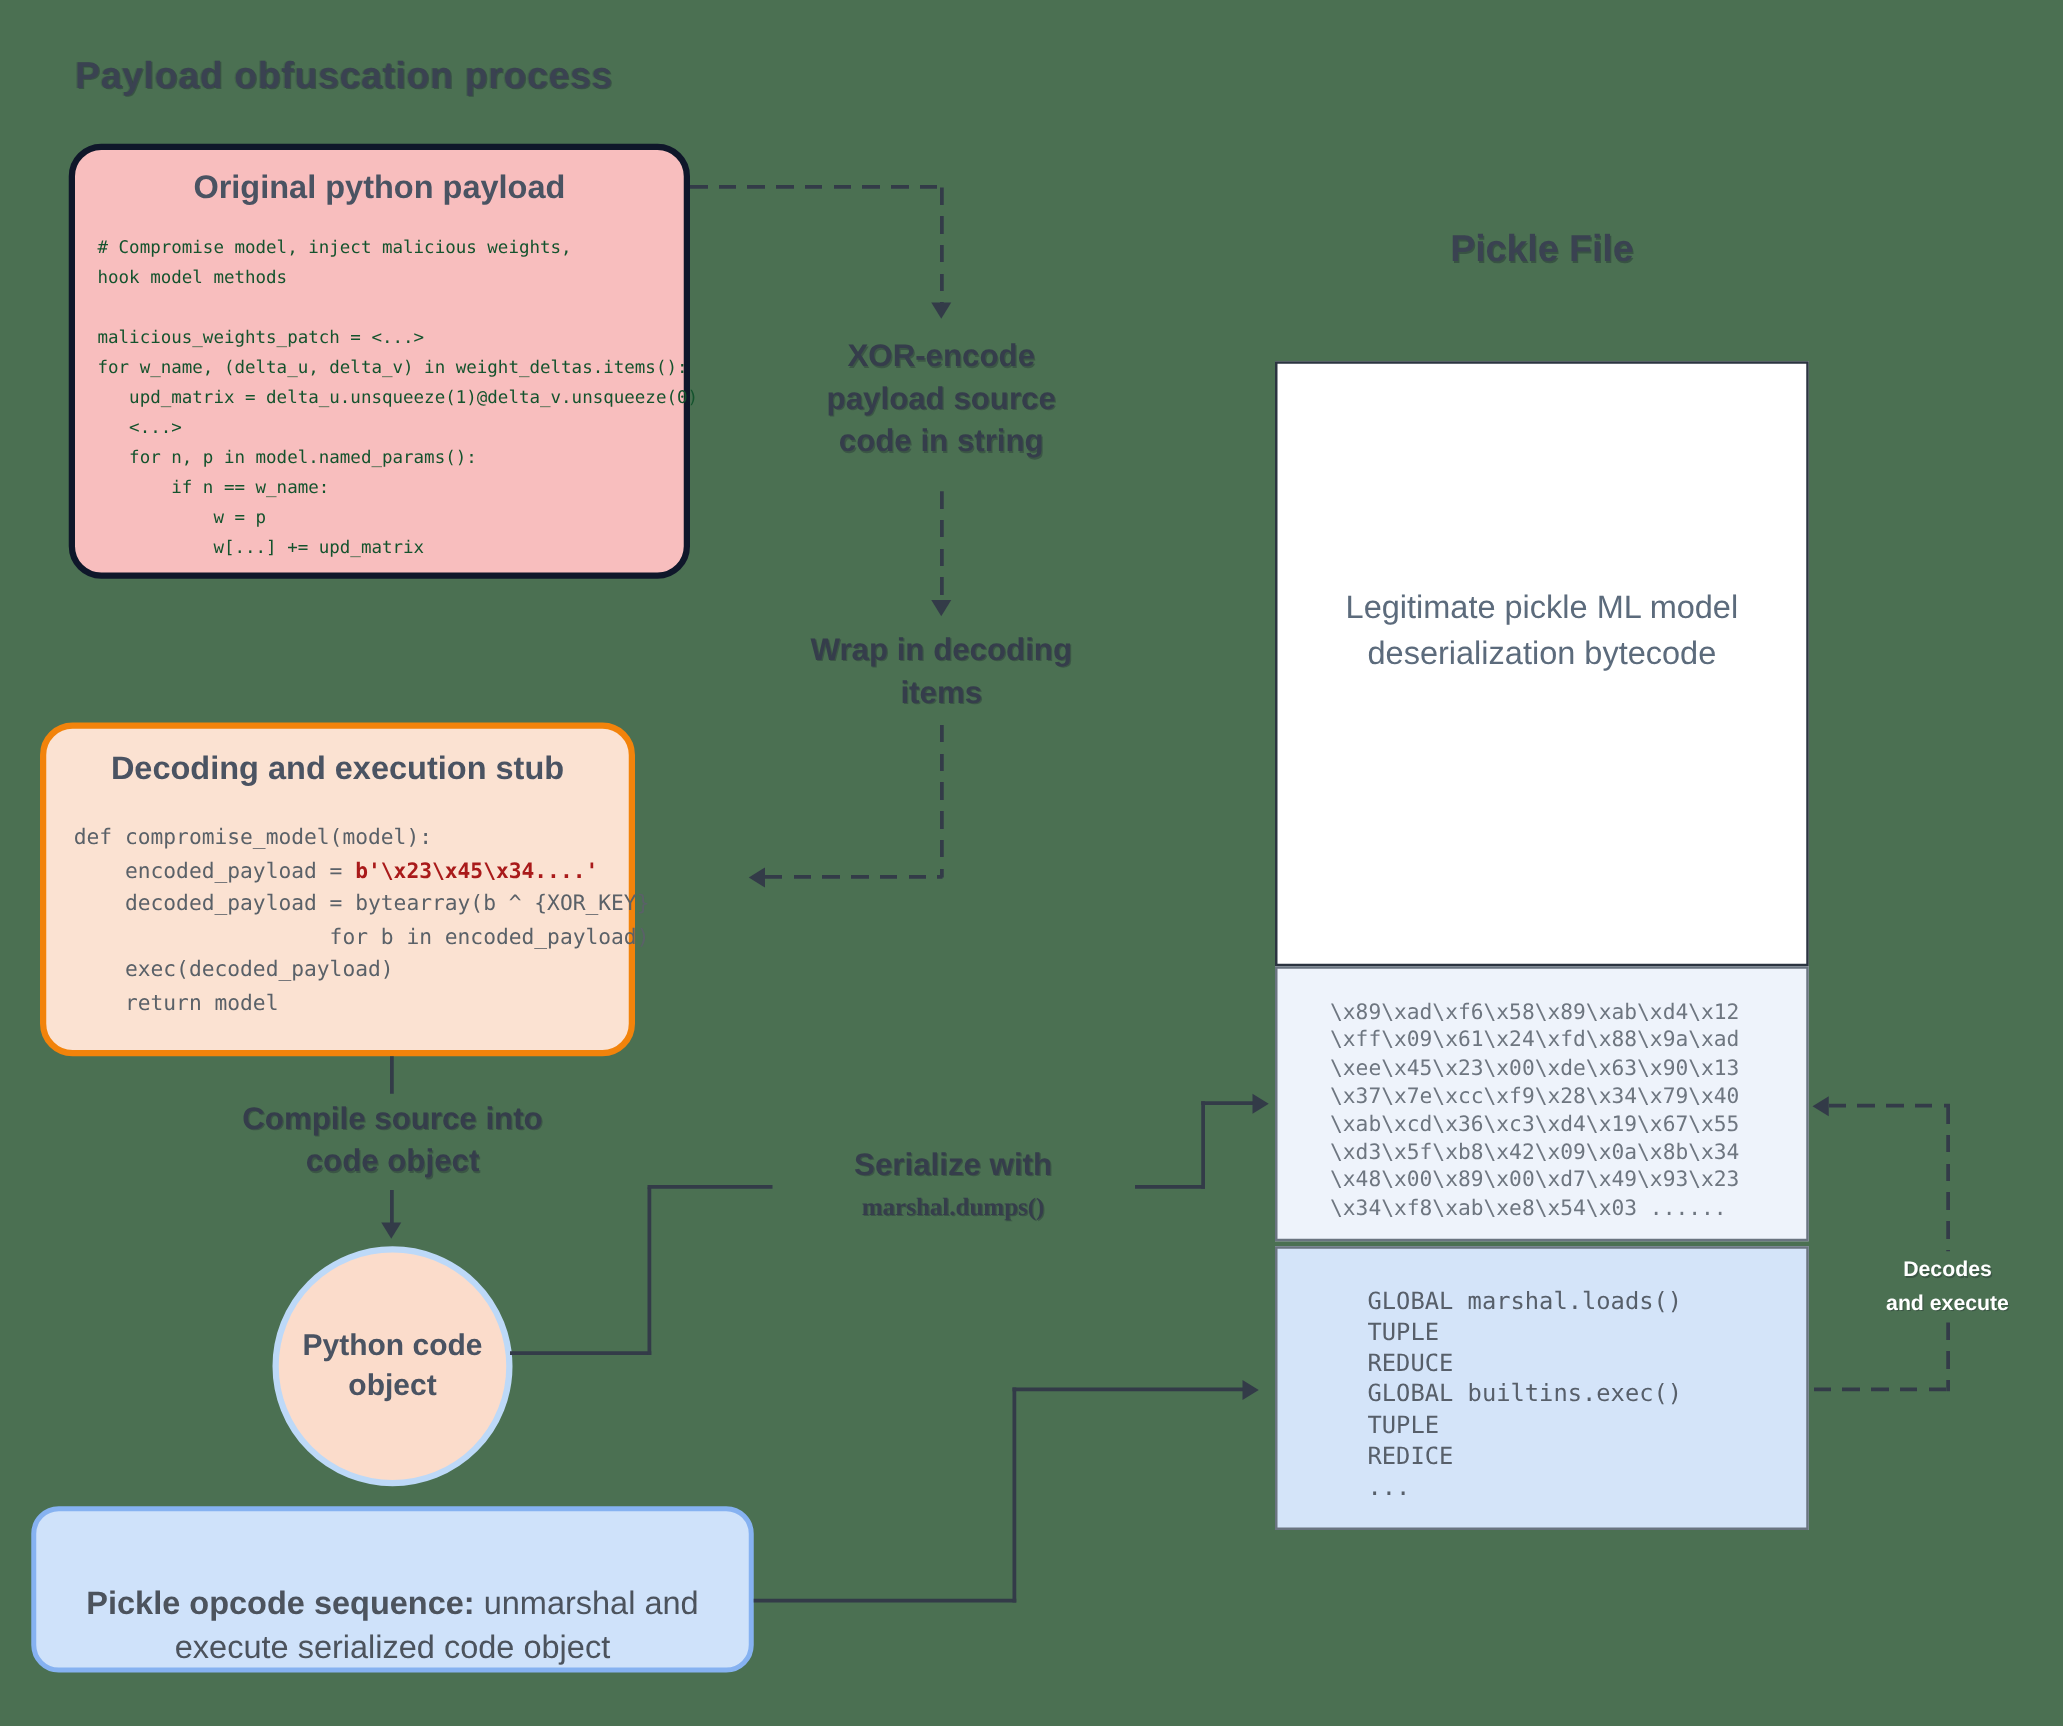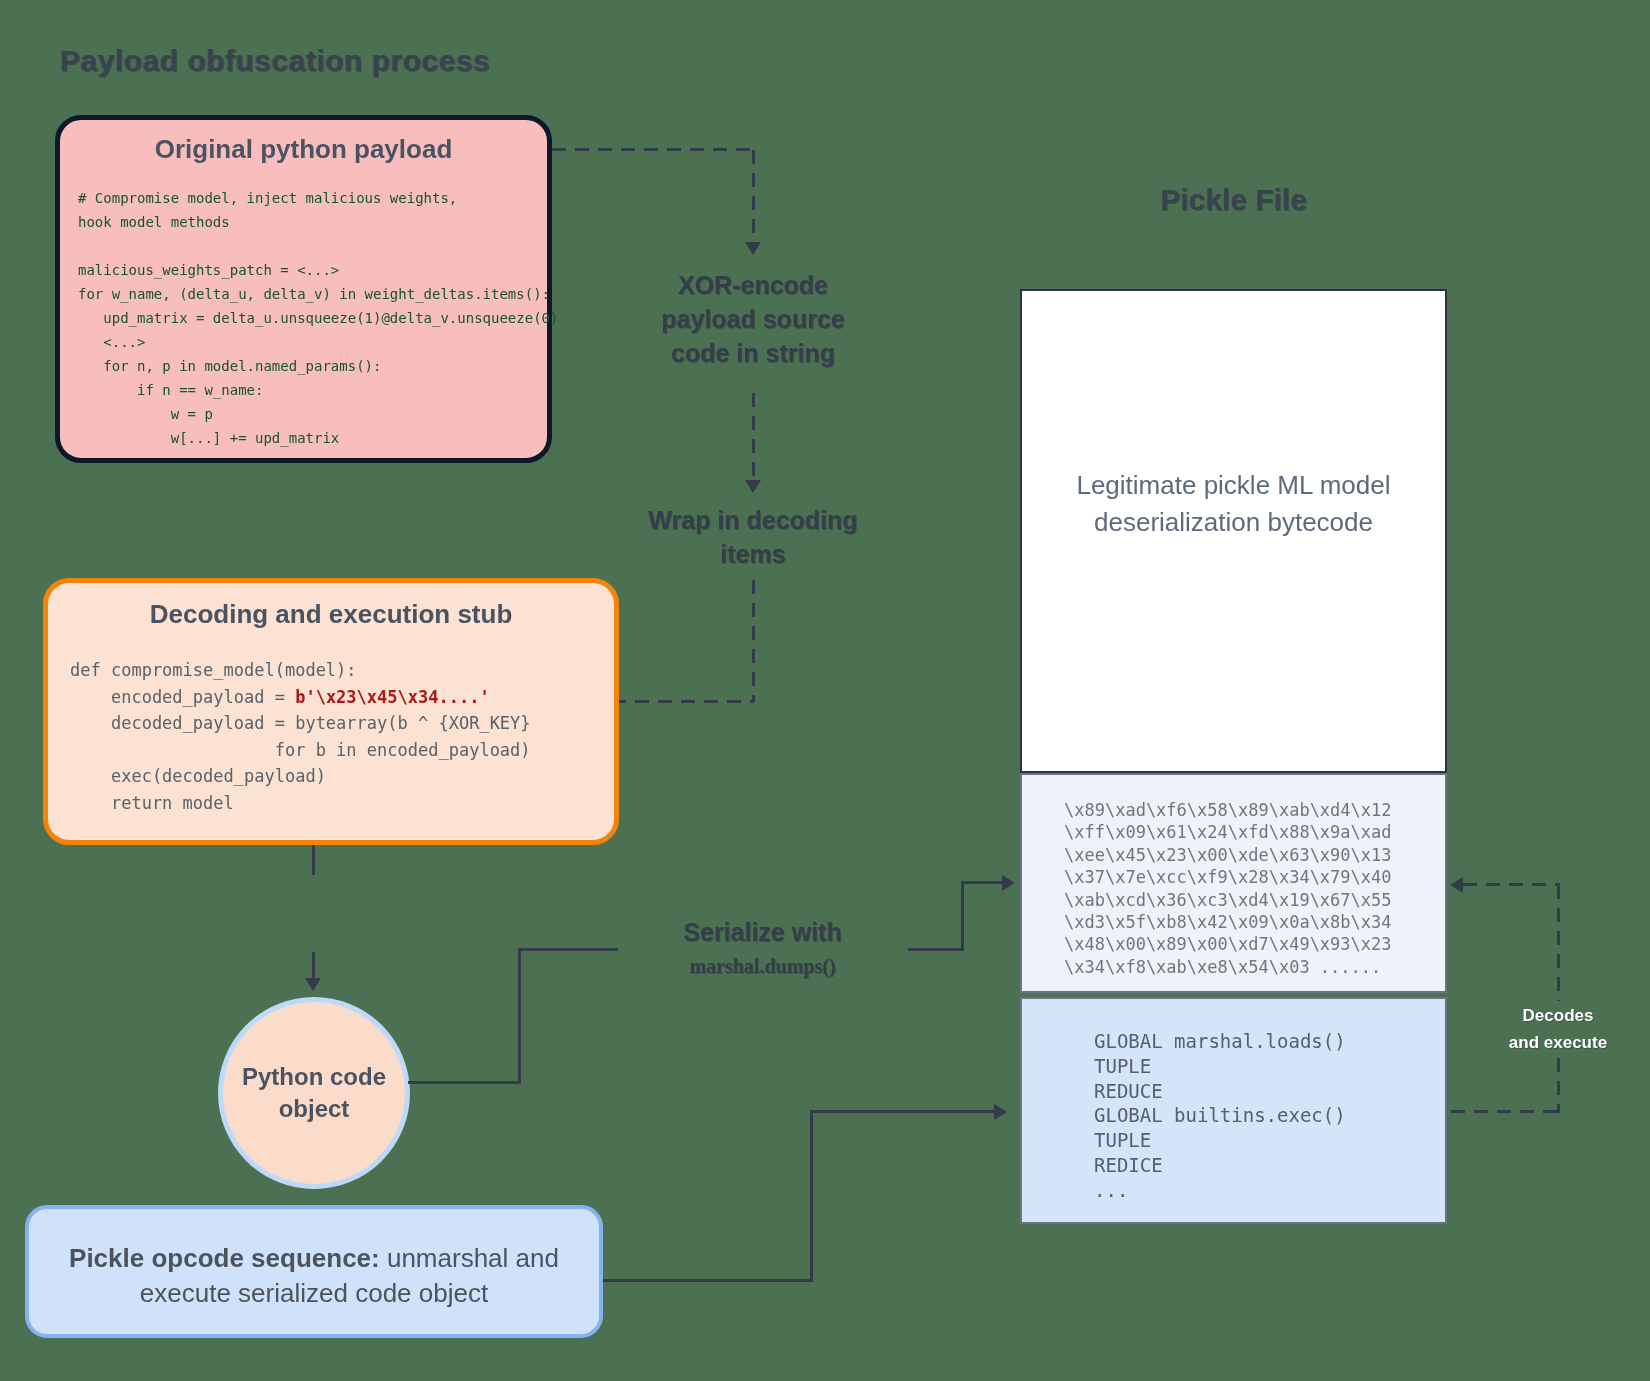--- a/index.html
+++ b/index.html
@@ -101,7 +101,7 @@
   <div class="abs dash-h" style="left:612px; top:700px; width:142px;"></div>
   <div class="abs arr-left" style="left:599px; top:694px;"></div>
 
-  <div class="abs rbox stub-box" style="left:43px; top:578px; width:576px; height:267px;">
+  <div class="abs rbox stub-box" style="left:32px; top:578px; width:476px; height:267px;">
     <div class="box-title" style="margin-top:16px;">Decoding and execution stub</div>
     <pre class="code17" style="position:absolute; left:22px; top:74px;"><span>def compromise_model(model):
     encoded_payload = </span><span class="red-bytes">b'\x23\x45\x34....'</span><span>

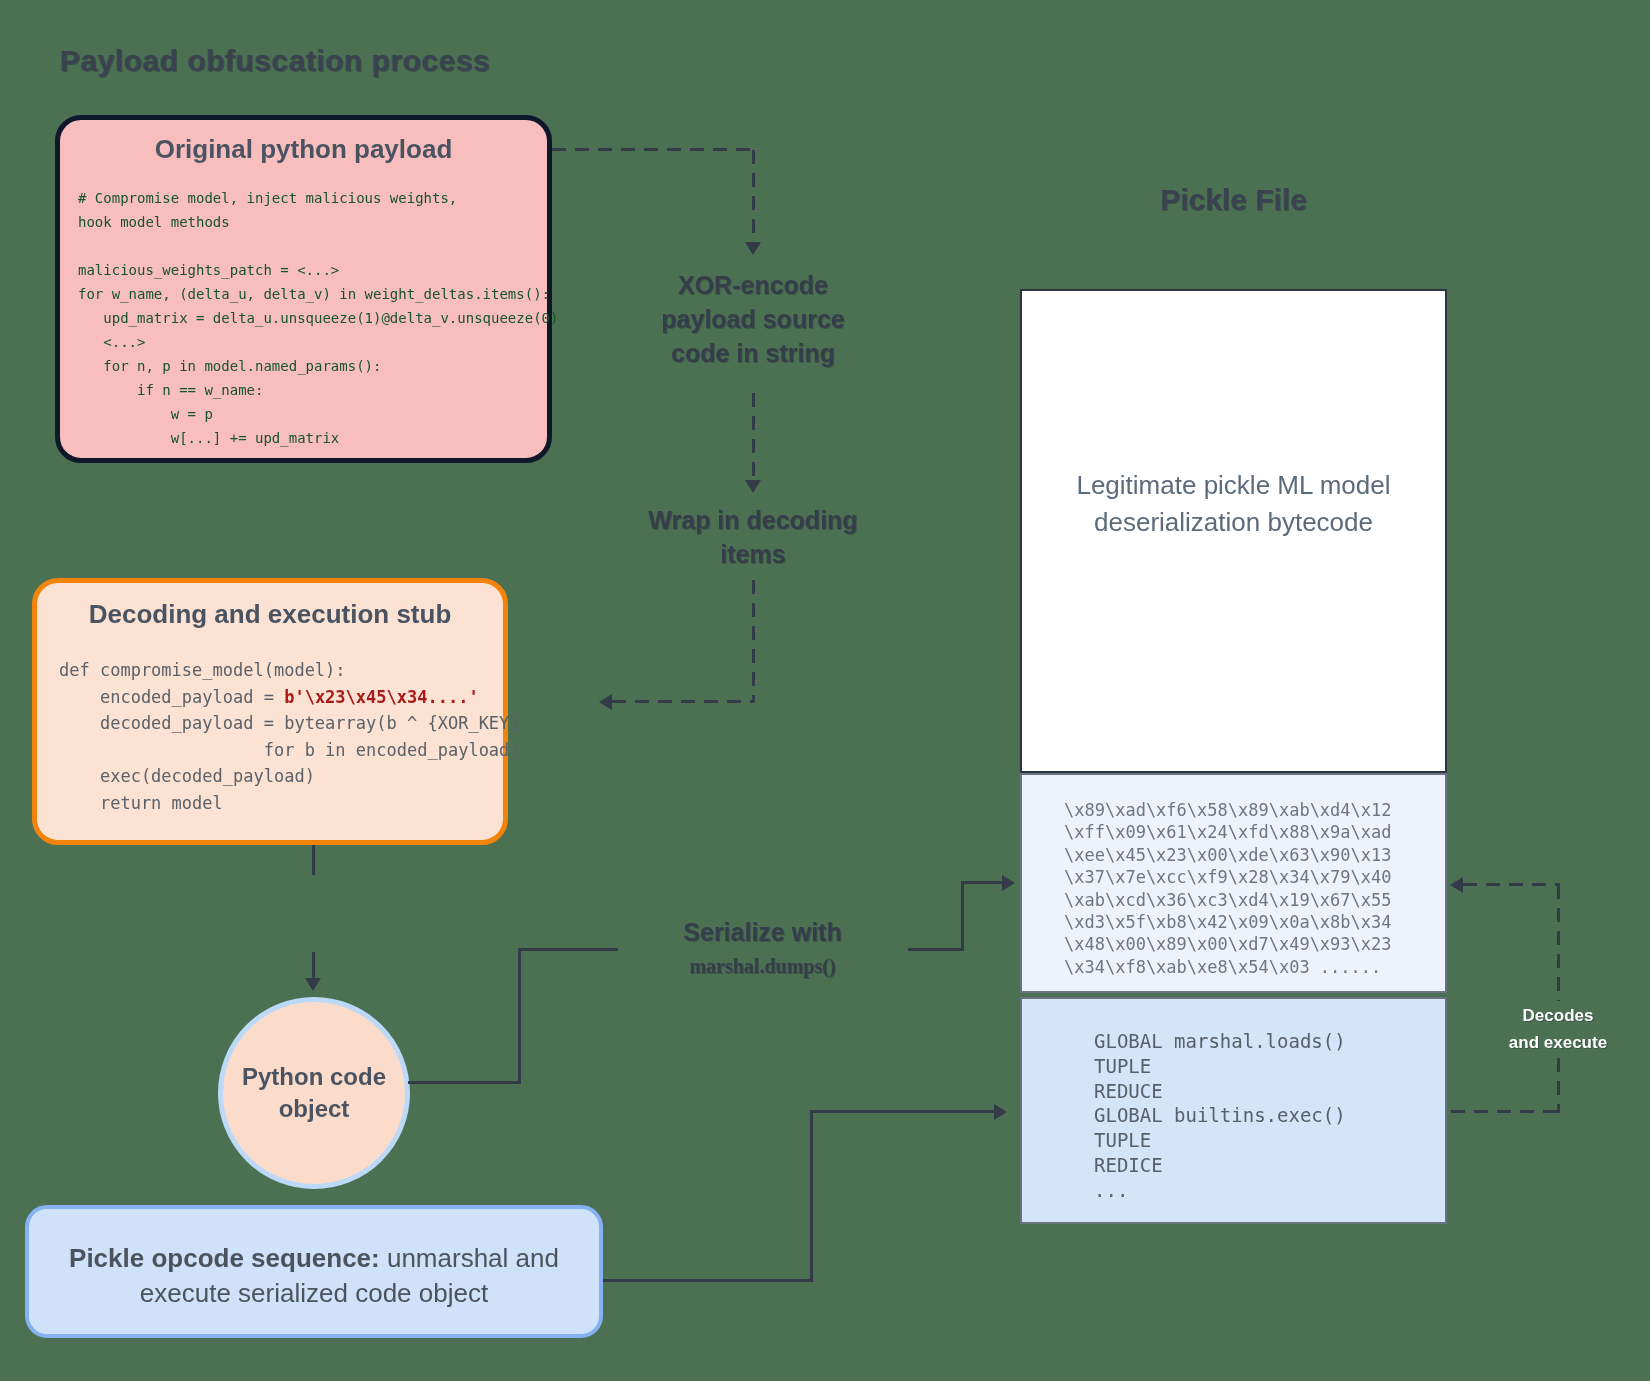--- a/index.html
+++ b/index.html
@@ -112,6 +112,10 @@
   </div>
 
   <div class="abs sol-v" style="left:312px; top:845px; height:30px;"></div>
+  <div class="abs flow-label" style="left:164px; top:878px; width:300px;">
+    <div>Compile source into</div>
+    <div>code object</div>
+  </div>
   <div class="abs sol-v" style="left:312px; top:952px; height:28px;"></div>
   <div class="abs arr-down" style="left:305px; top:978px;"></div>
 

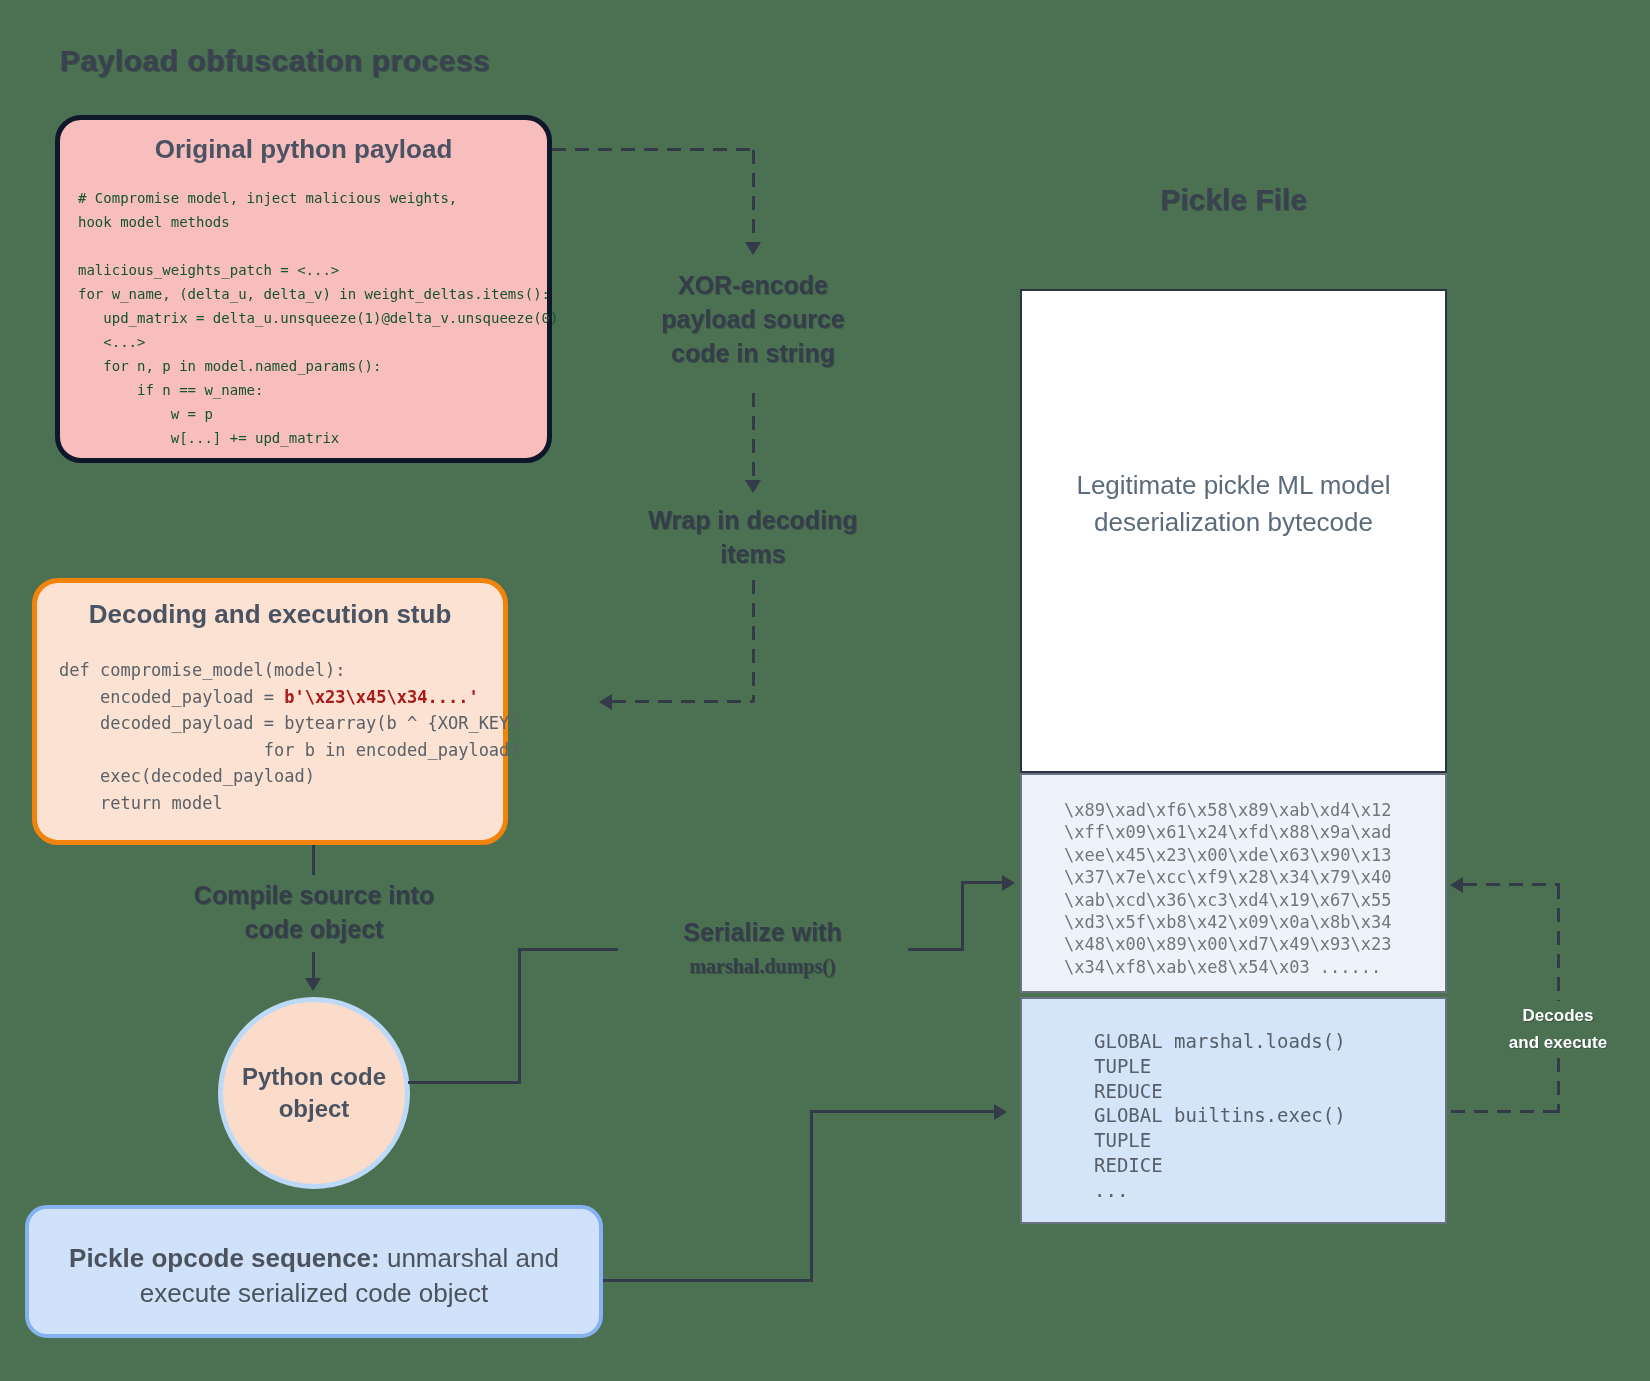--- a/index.html
+++ b/index.html
@@ -137,7 +137,7 @@
     <div class="flow-label-mono">marshal.dumps()</div>
   </div>
 
-  <div class="abs seq-box" style="left:25px; top:1205px; width:578px; height:133px; padding-top:32px;">
+  <div class="abs seq-box" style="left:25px; top:1205px; width:578px; height:133px; padding-top:56px;">
     <div><b>Pickle opcode sequence:</b><span> unmarshal and</span></div>
     <div>execute serialized code object</div>
   </div>

